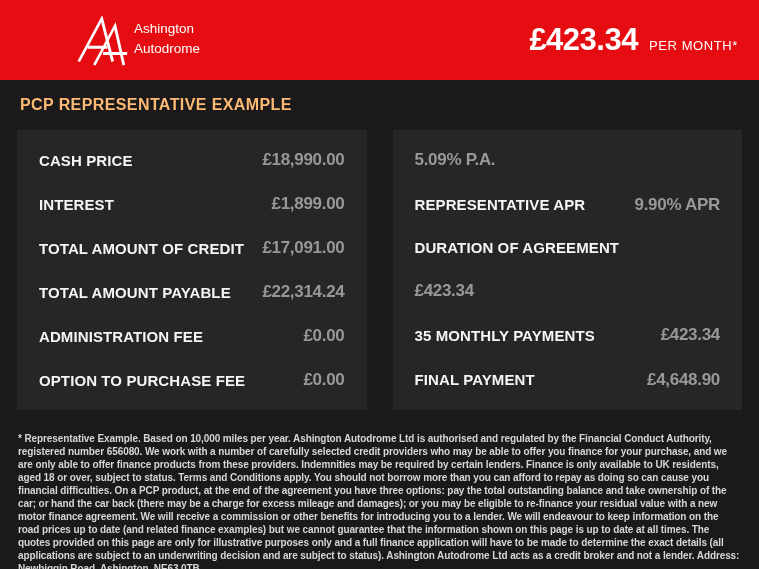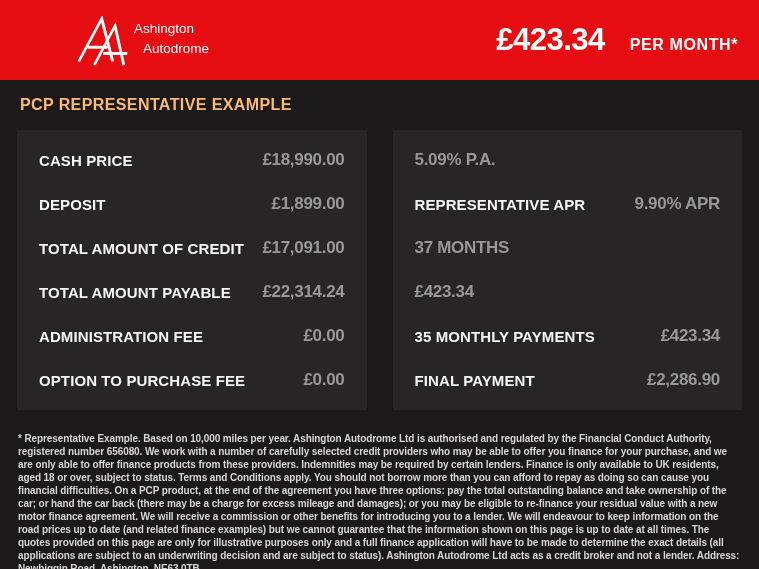--- a/index.html
+++ b/index.html
@@ -22,7 +22,7 @@
   .logo{display:flex;align-items:center;}
   .logo-mark{display:block;margin-top:2px;}
   .logo-text{color:#ffffff;font-size:13.5px;line-height:1.5;margin-left:4px;margin-top:-2px;}
-  .logo-text .l2{margin-left:9px;}
+  .logo-text .l2{}
   .logo-text span{display:block;}
   .price{display:flex;align-items:baseline;color:#ffffff;}
   .price .amount{font-size:31px;font-weight:700;letter-spacing:-0.5px;}

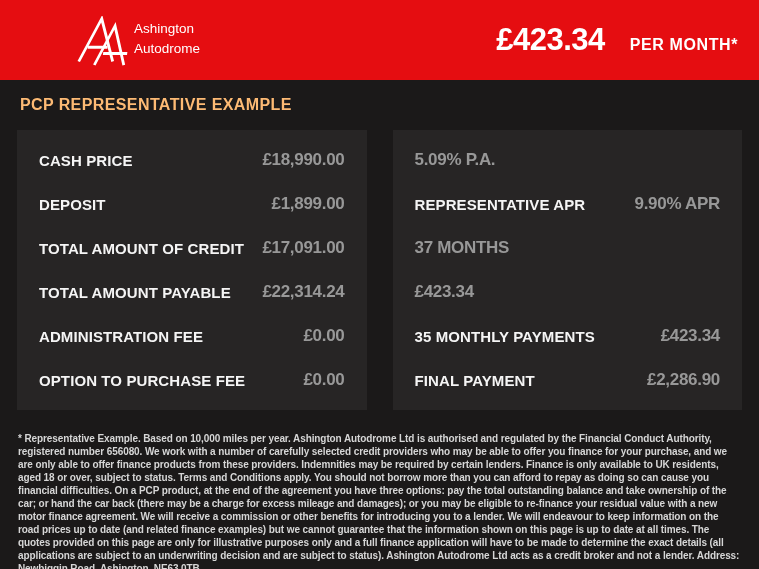--- a/index.html
+++ b/index.html
@@ -26,7 +26,7 @@
   .logo-text span{display:block;}
   .price{display:flex;align-items:baseline;color:#ffffff;}
   .price .amount{font-size:31px;font-weight:700;letter-spacing:-0.5px;}
-  .price .suffix{font-size:16px;font-weight:700;letter-spacing:0.6px;margin-left:25px;}
+  .price .suffix{font-size:13px;font-weight:400;letter-spacing:0.6px;margin-left:11px;}
 
   
   .page-title{

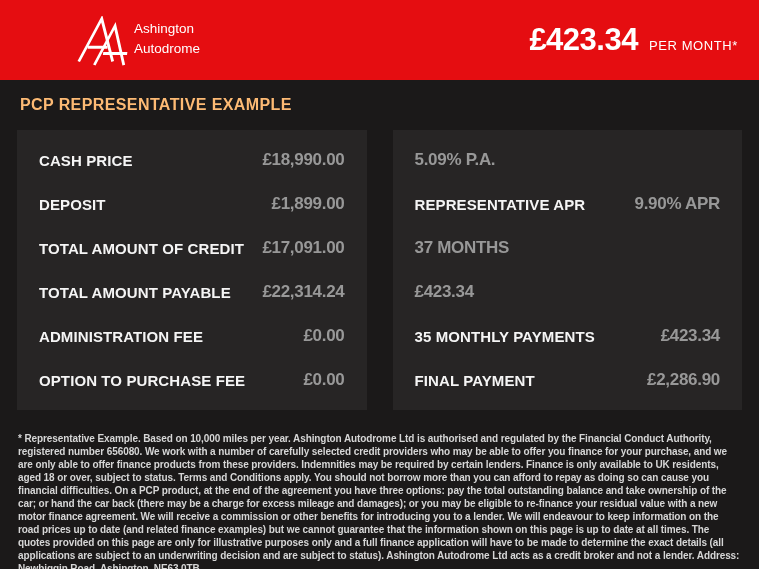--- a/index.html
+++ b/index.html
@@ -103,7 +103,7 @@
         <span class="val">£18,990.00</span>
       </div>
       <div class="row">
-        <span class="lbl">DEPOSIT</span>
+        <span class="lbl">INTEREST</span>
         <span class="val">£1,899.00</span>
       </div>
       <div class="row">

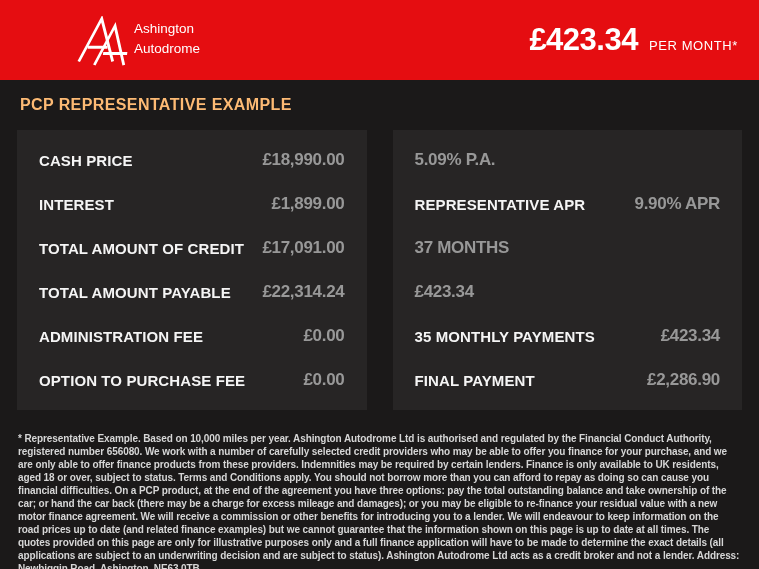--- a/index.html
+++ b/index.html
@@ -133,6 +133,7 @@
         <span class="val">9.90% APR</span>
       </div>
       <div class="row">
+        <span class="lbl">DURATION OF AGREEMENT</span>
         <span class="val">37 MONTHS</span>
       </div>
       <div class="row">

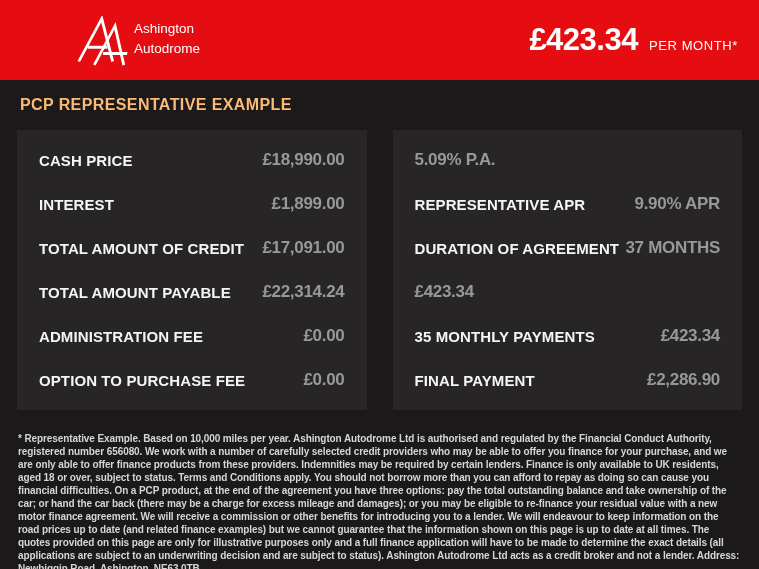--- a/index.html
+++ b/index.html
@@ -134,7 +134,6 @@
       </div>
       <div class="row">
         <span class="lbl">DURATION OF AGREEMENT</span>
-        <span class="val">37 MONTHS</span>
       </div>
       <div class="row">
         <span class="val">£423.34</span>

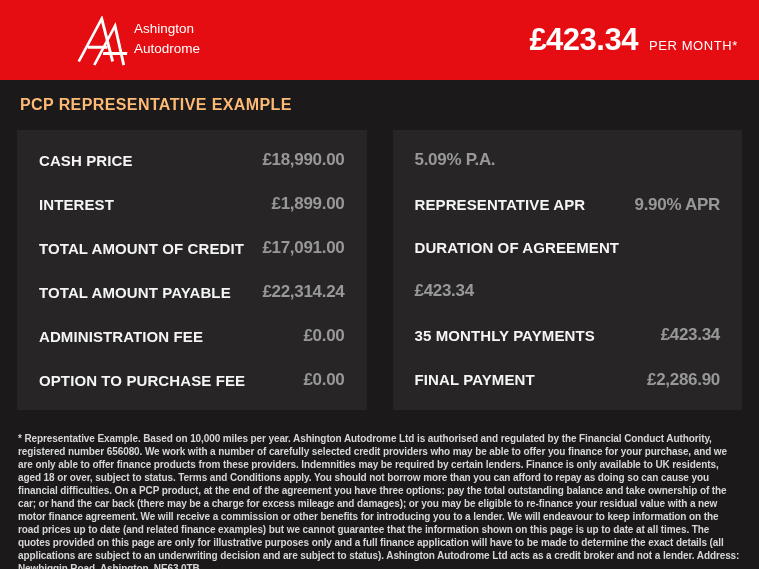--- a/index.html
+++ b/index.html
@@ -144,7 +144,7 @@
       </div>
       <div class="row">
         <span class="lbl">FINAL PAYMENT</span>
-        <span class="val">£2,286.90</span>
+        <span class="val">£4,648.90</span>
       </div>
     </section>
 

